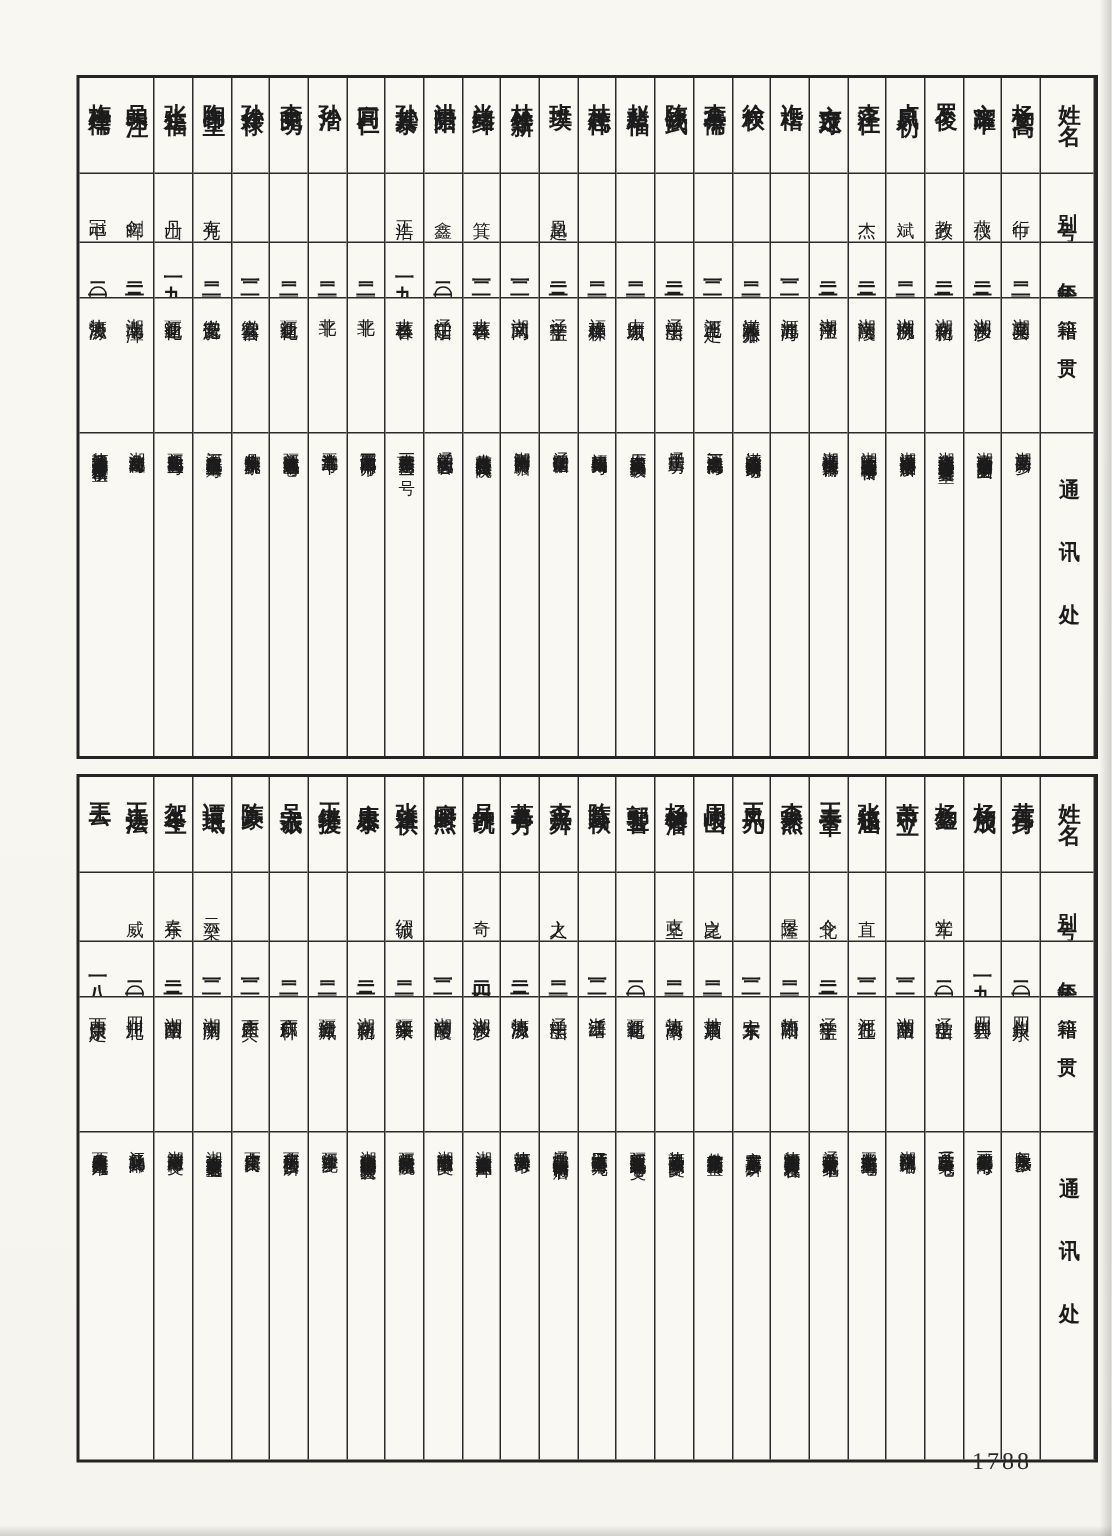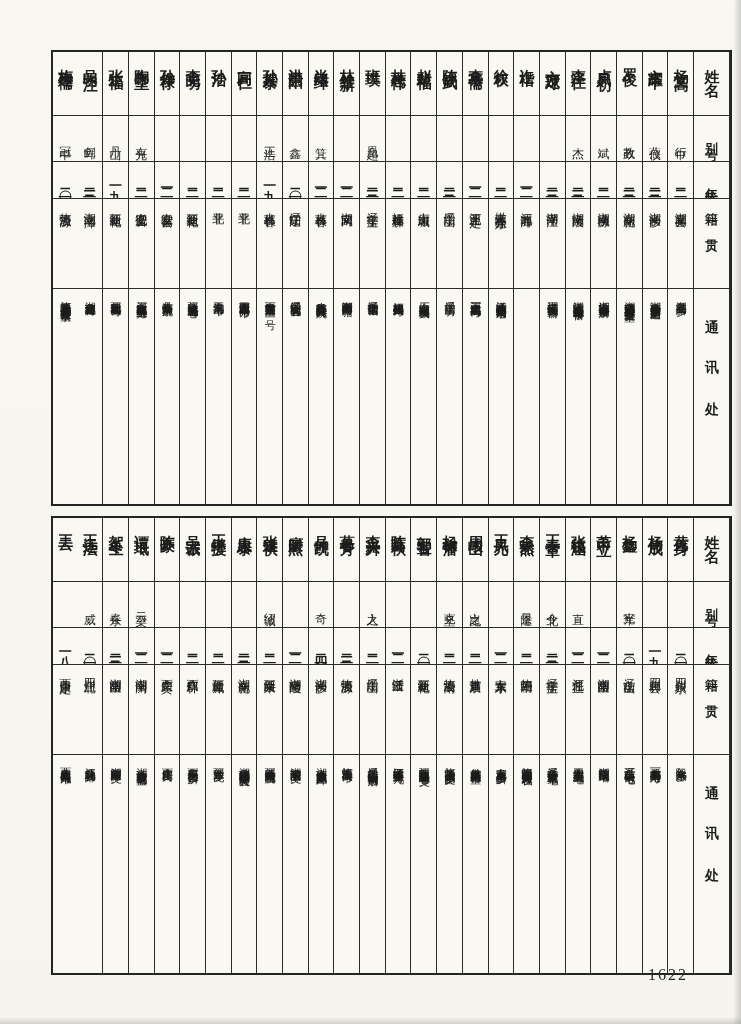--- a/index.html
+++ b/index.html
@@ -959,7 +959,7 @@
   </div>
     </div>
 
-  <div class="page-number">1622</div>
+  <div class="page-number">1788</div>
 
   <div class="scan-right-edge"></div>
   <div class="scan-bottom-edge"></div>

